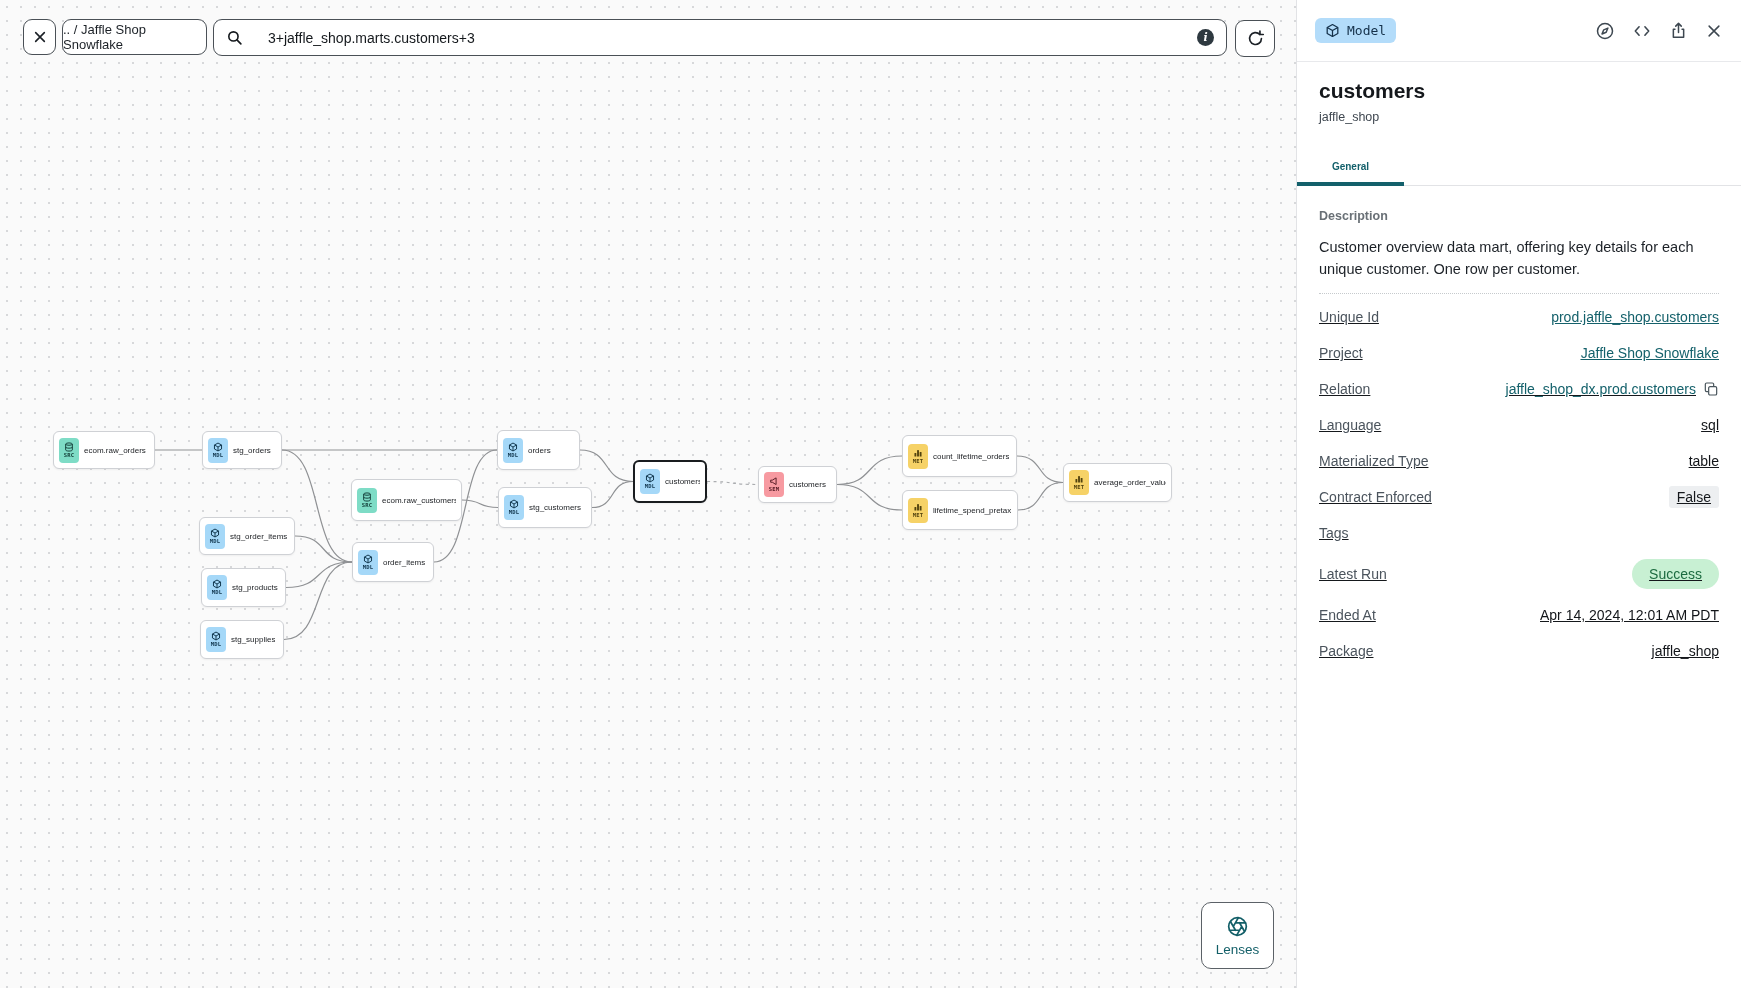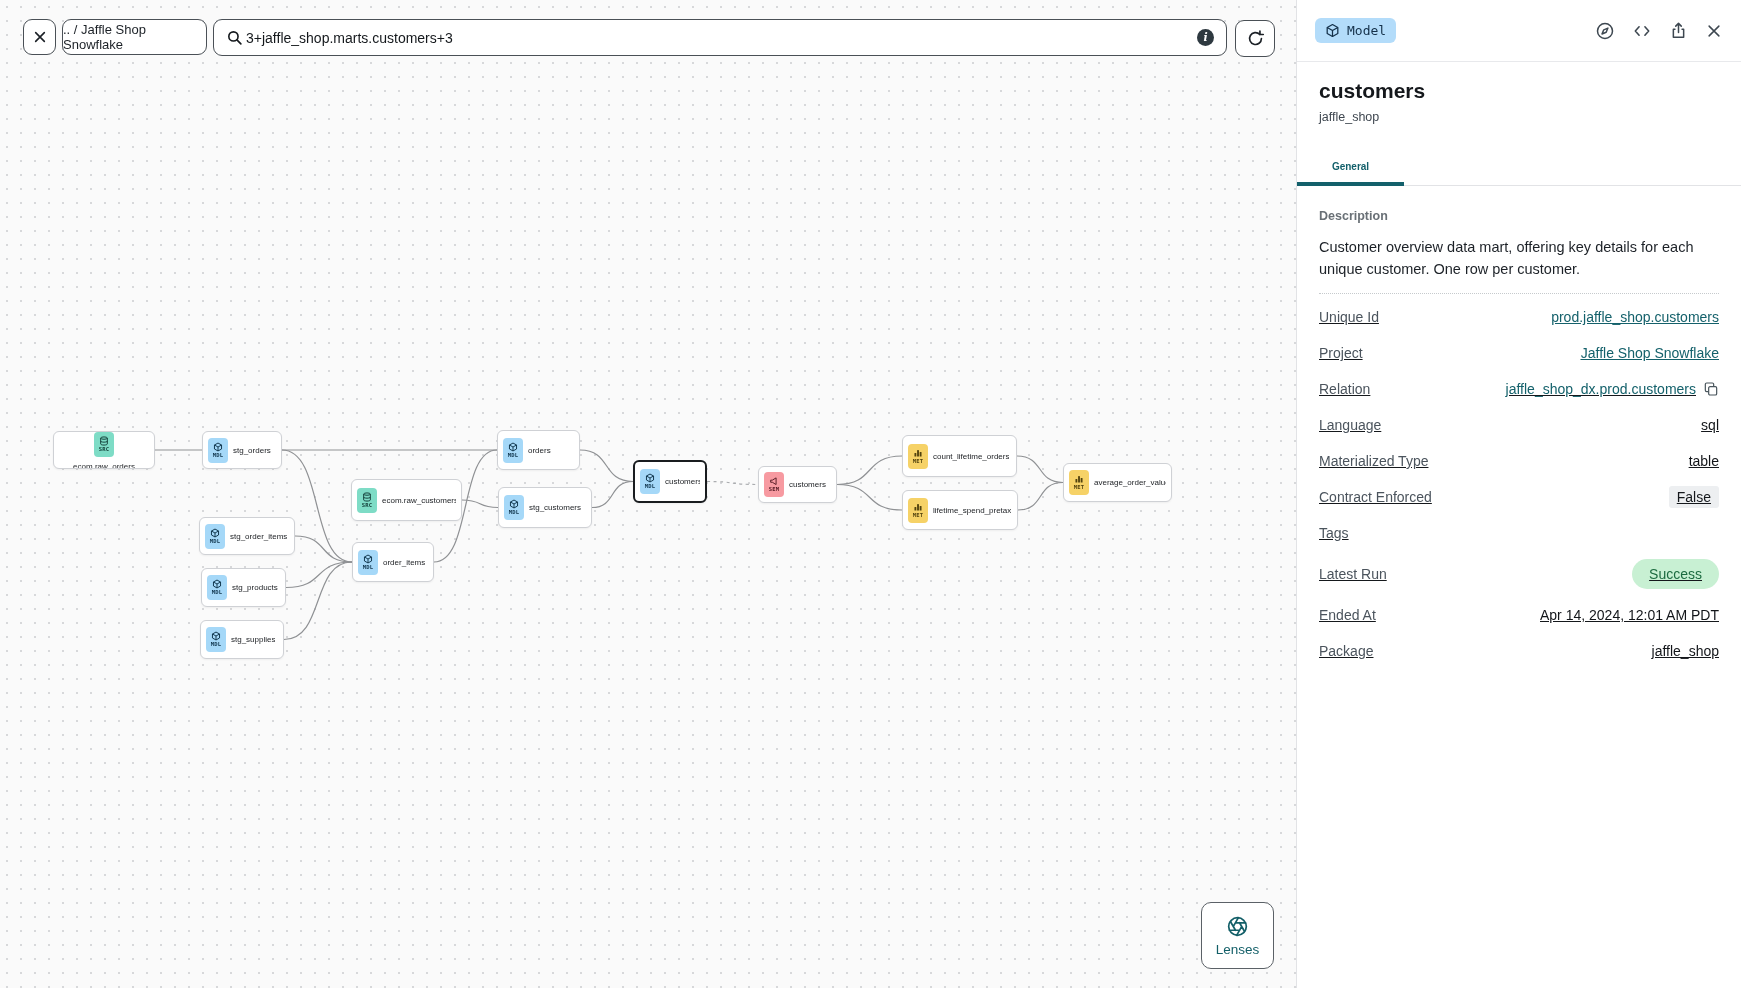--- a/index.html
+++ b/index.html
@@ -22,7 +22,7 @@
   }
   #close-btn   { left:23px;  top:19px; width:33px;  height:36px; cursor:pointer; }
   #crumb       { left:62px;  top:19px; width:145px; height:36px; font-size:13px; cursor:pointer; }
-  #searchbox   { left:213px; top:19px; width:1014px; height:37px; justify-content:flex-start; padding:11px 12px; gap:1px; }
+  #searchbox   { left:213px; top:19px; width:1014px; height:37px; justify-content:flex-start; padding:11px 12px; gap:23px; }
   #searchbox input { border:none; outline:none; flex:1; background:transparent; font:14px "Liberation Sans",sans-serif; color:#14181c; }
   .info-dot {
     width:17px; height:17px; border-radius:50%; background:#2e3940; color:#fff; flex:none;

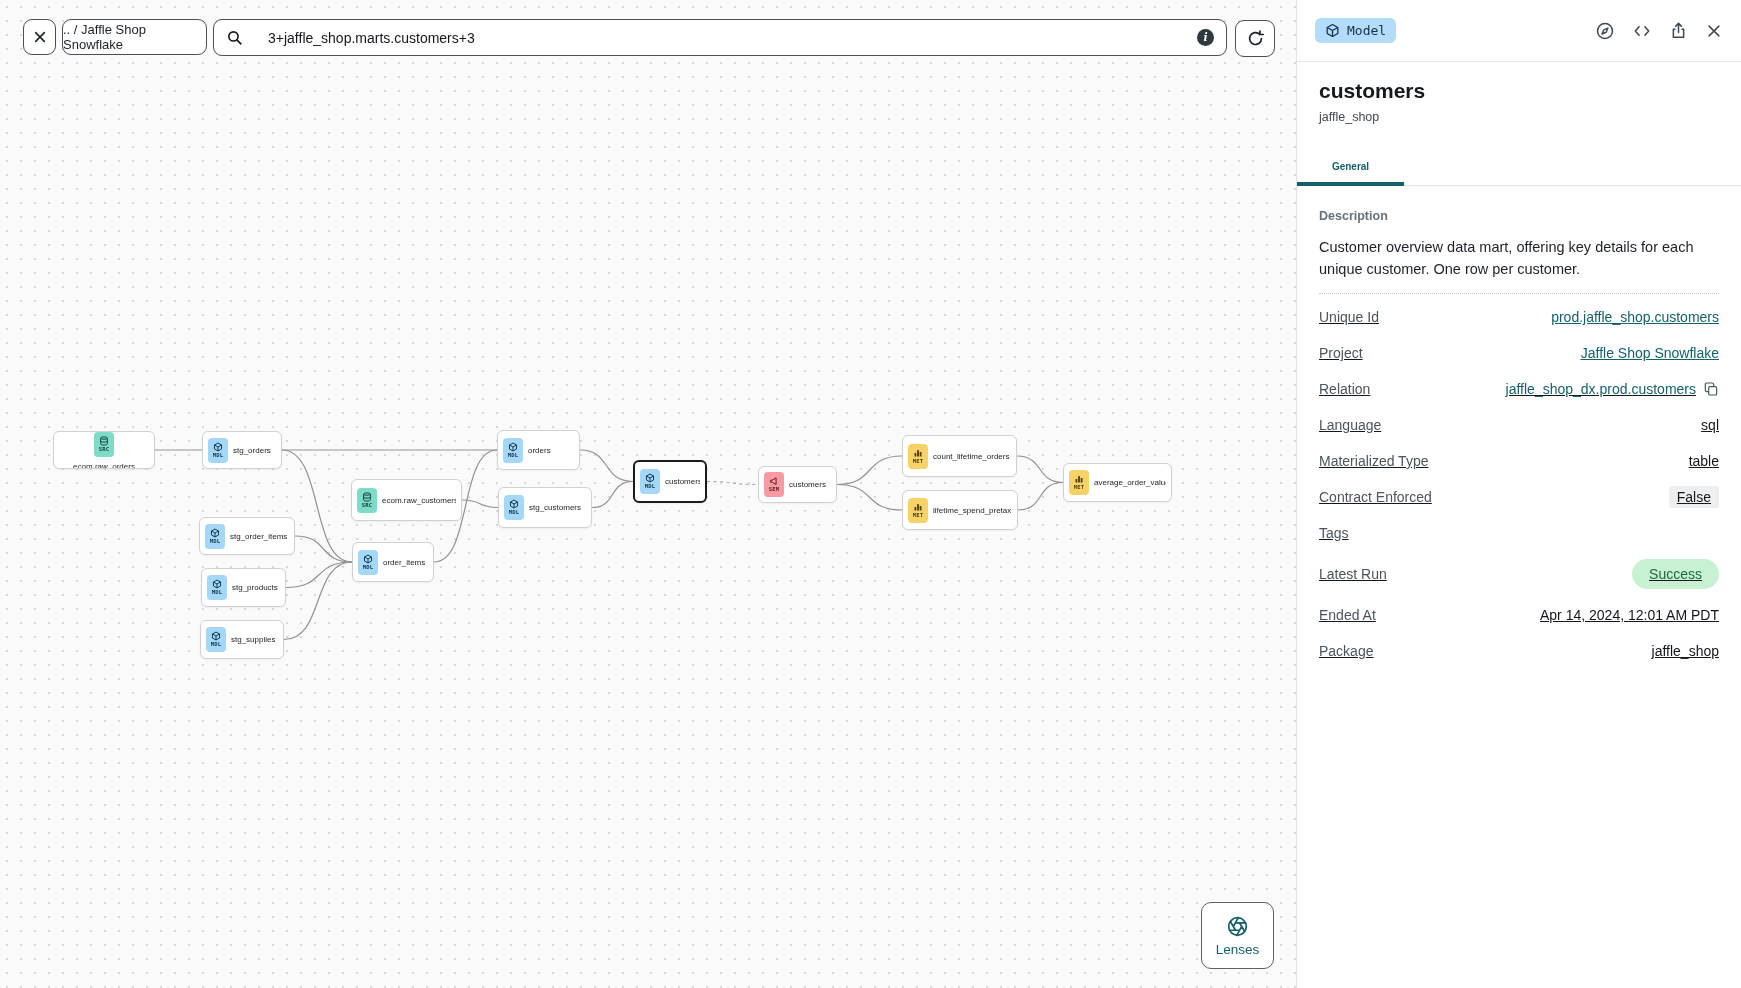--- a/index.html
+++ b/index.html
@@ -111,7 +111,7 @@
       <path d="M1018,510 C1045,510 1036,482.5 1063,482.5" class="edge"></path>
     </svg>
   <div>
-      <div class="node" style="left: 53px; top: 431px; width: 102px; height: 38px; flex-direction: column;">
+      <div class="node" style="left: 53px; top: 431px; width: 102px; height: 38px;">
         <span class="nicon" style="background:#7edcc6;color:#123d37">
           <svg width="10" height="10" viewBox="0 0 24 24" fill="none" stroke="currentColor" stroke-width="2.3">
             <ellipse cx="12" cy="5" rx="8" ry="2.8"></ellipse>

